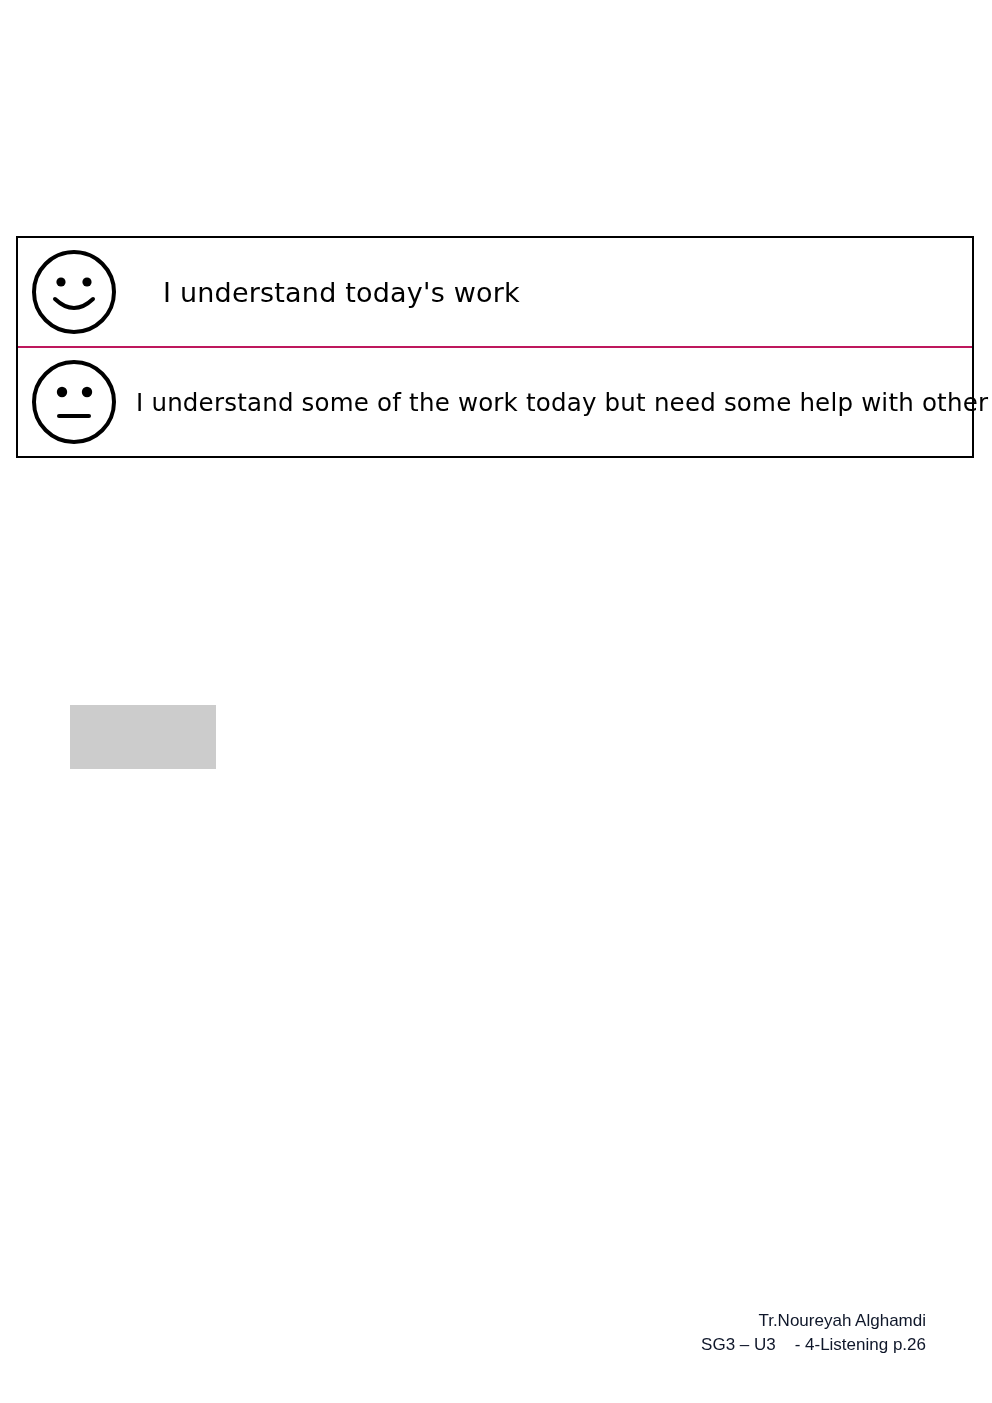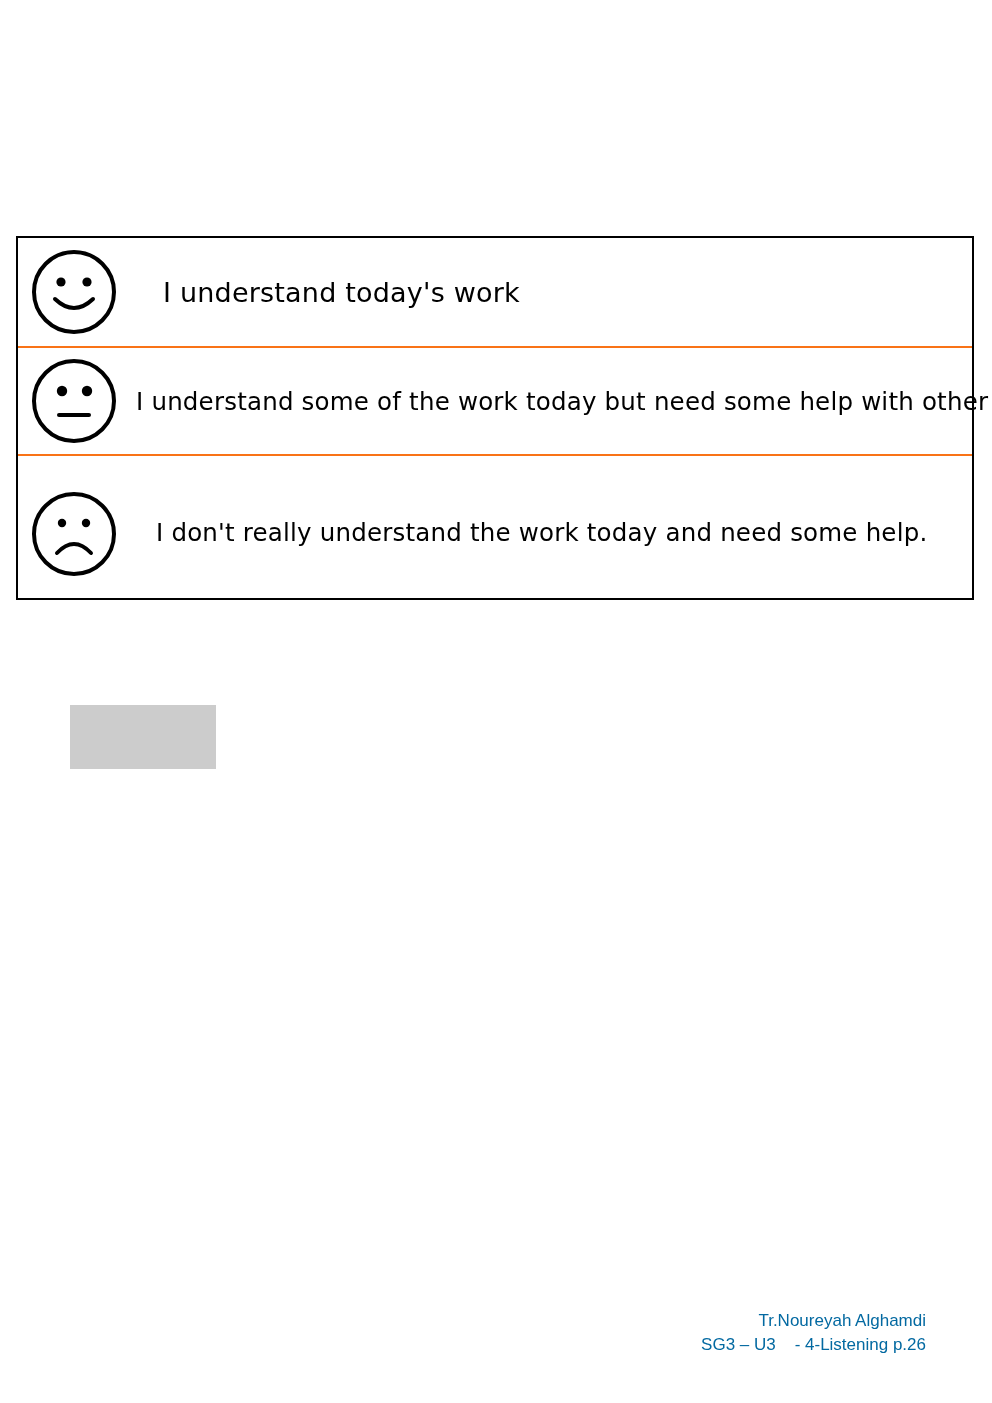--- a/index.html
+++ b/index.html
@@ -28,7 +28,7 @@
   .assess-row {
     display: flex;
     align-items: center;
-    border-bottom: 2px solid #f97316;
+    border-bottom: 2px solid #be185d;
     box-sizing: border-box;
   }
   .assess-row:last-child {

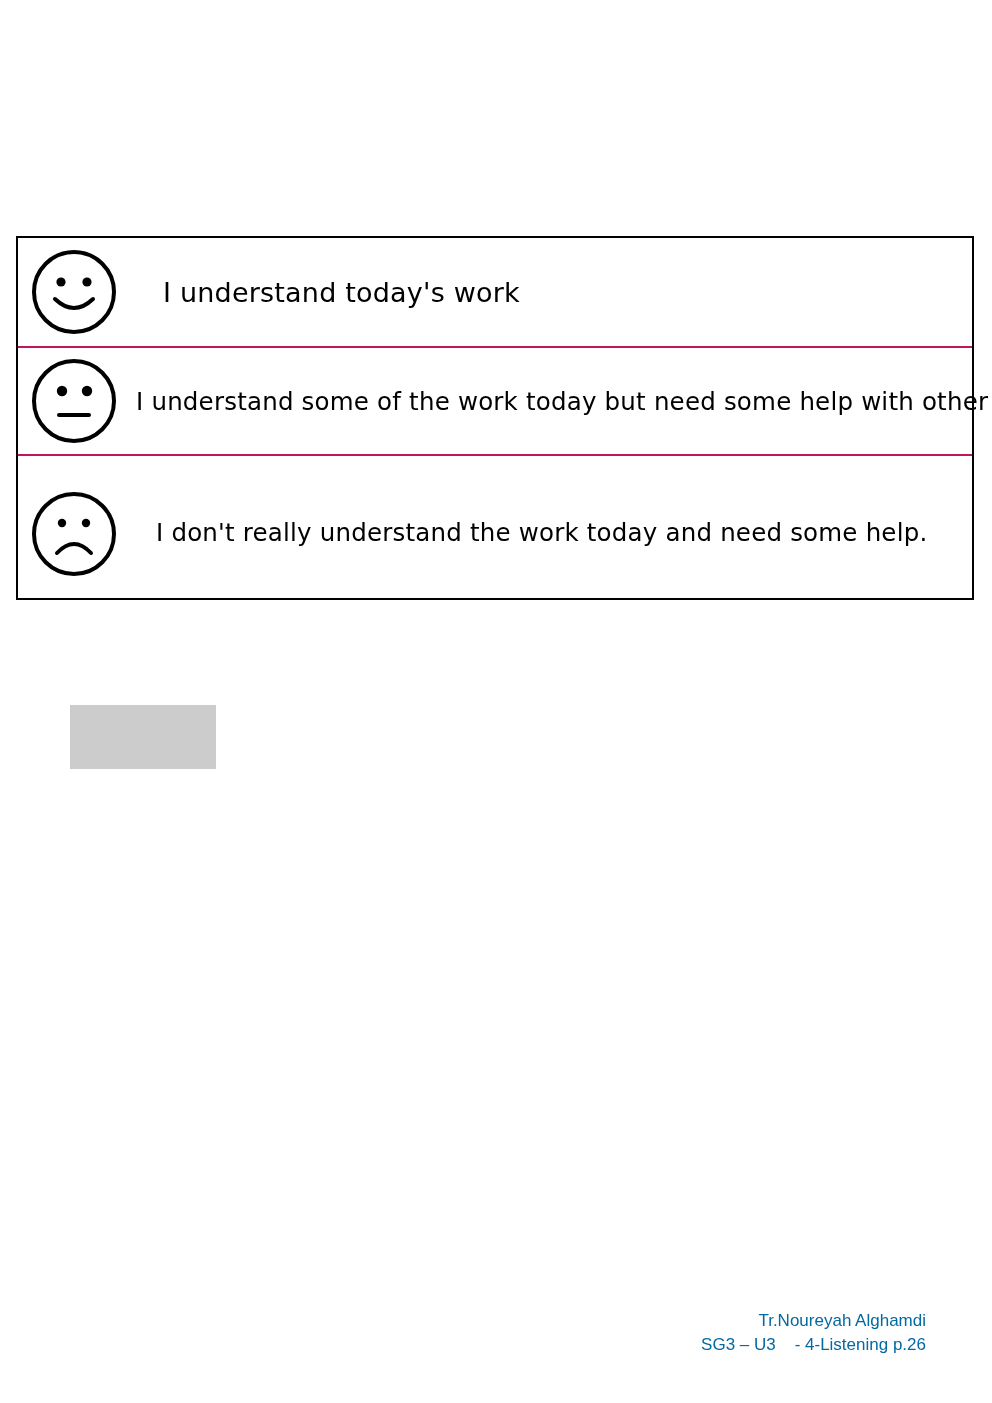--- a/index.html
+++ b/index.html
@@ -122,17 +122,6 @@
     <div class="assess-text">I understand some of the work today but need some help with other parts.</div>
   </div>
 
-  <div class="assess-row row-3">
-    <div class="face-cell">
-      <svg width="86" height="86" viewBox="0 0 86 86">
-        <circle cx="43" cy="43" r="40" fill="#fff" stroke="#000" stroke-width="4"></circle>
-        <circle cx="31" cy="32" r="4.2" fill="#000"></circle>
-        <circle cx="55" cy="32" r="4.2" fill="#000"></circle>
-        <path d="M26 62 Q43 44 60 62" fill="none" stroke="#000" stroke-width="4" stroke-linecap="round"></path>
-      </svg>
-    </div>
-    <div class="assess-text">I don't really understand the work today and need some help.</div>
-  </div>
 
 </div>
 

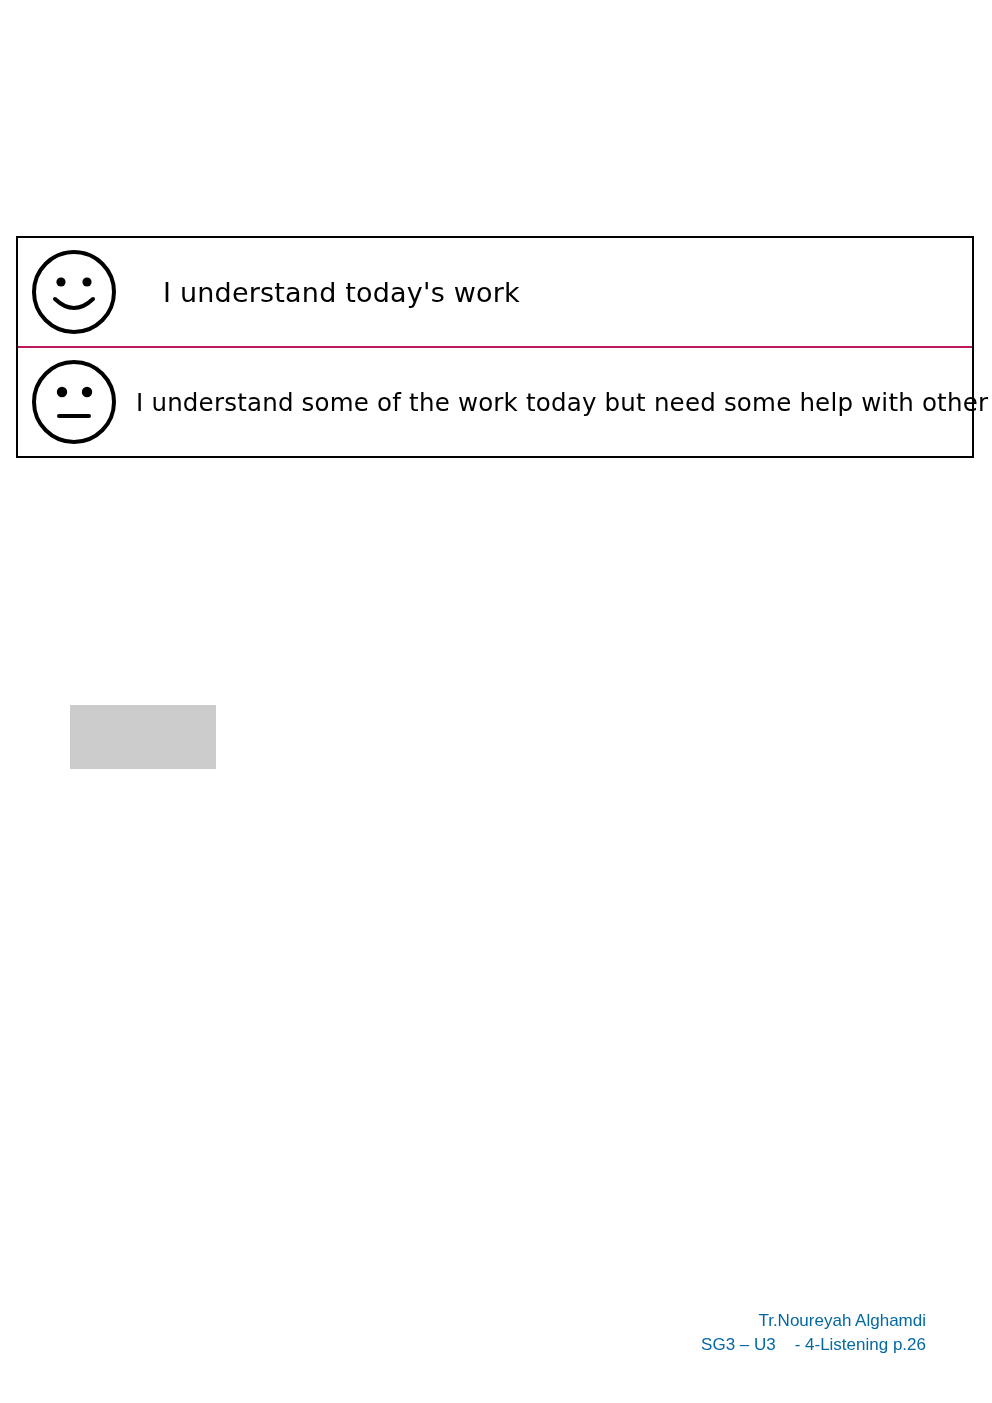--- a/index.html
+++ b/index.html
@@ -89,7 +89,7 @@
     text-align: right;
     font-size: 17px;
     line-height: 1.45;
-    color: #0369a1;
+    color: #0f172a;
   }
   .footer div { white-space: pre; }
 </style>

